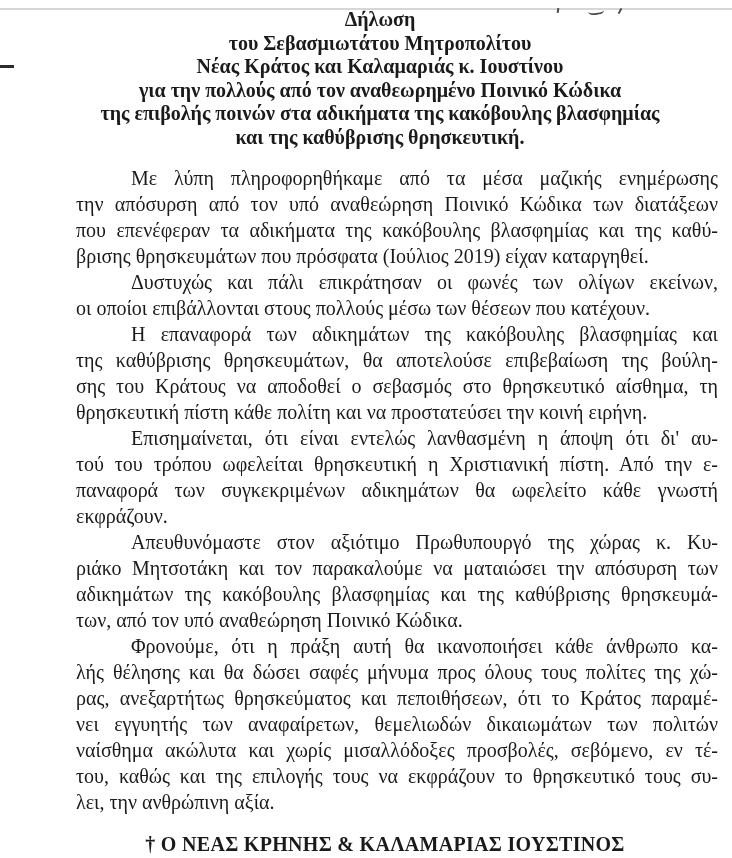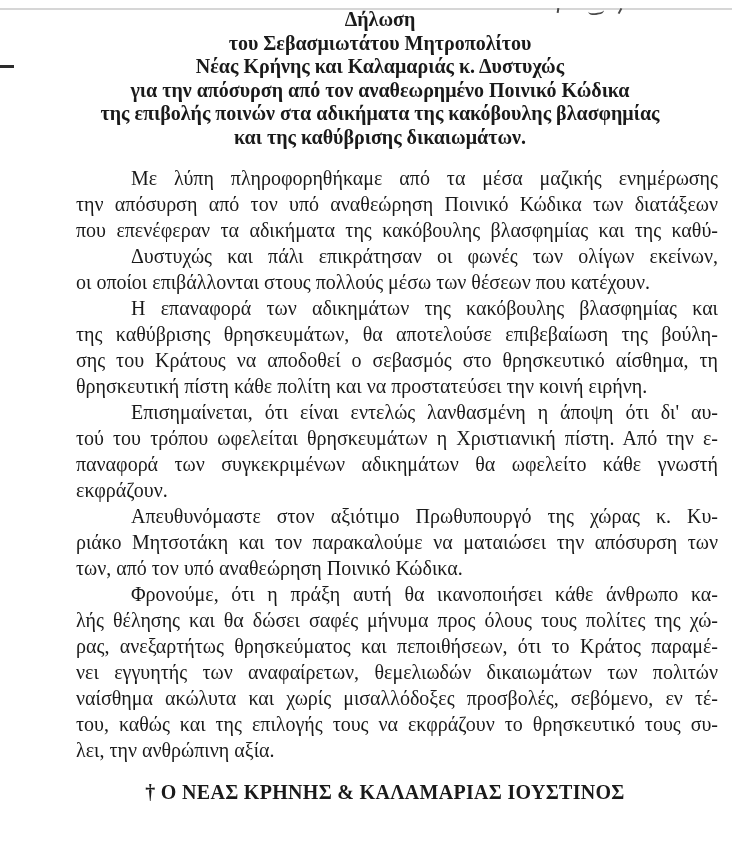--- a/index.html
+++ b/index.html
@@ -85,7 +85,7 @@
 
       <div class="heading-line">του Σεβασμιωτάτου Μητροπολίτου</div>
 
-      <div class="heading-line">Νέας Κρήνης και Καλαμαριάς κ. Δυστυχώς</div>
+      <div class="heading-line">Νέας Κράτος και Καλαμαριάς κ. Ιουστίνου</div>
 
       <div class="heading-line">για την απόσυρση από τον αναθεωρημένο Ποινικό Κώδικα</div>
 

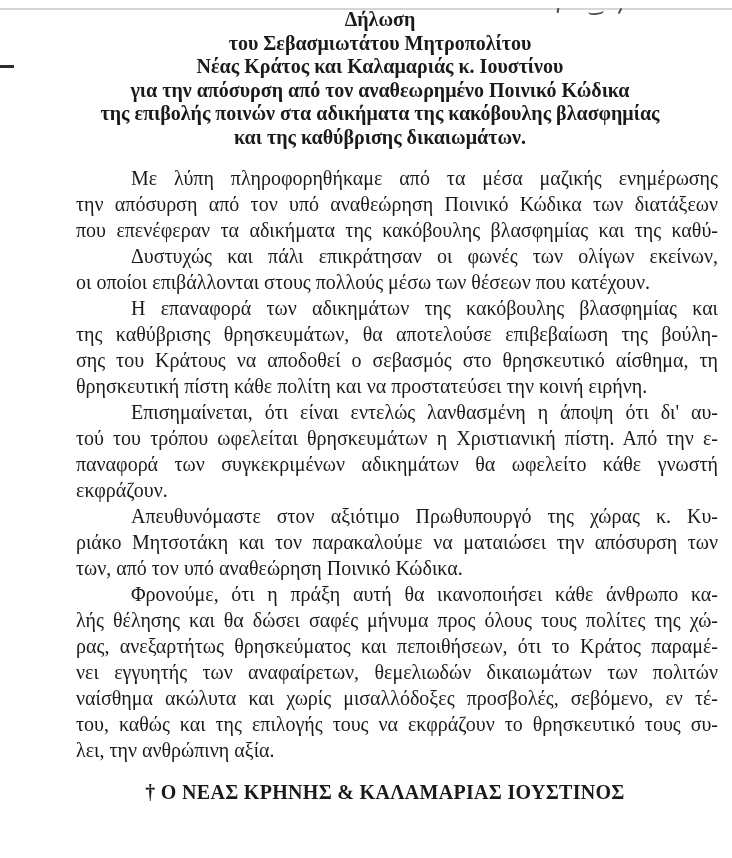--- a/index.html
+++ b/index.html
@@ -87,7 +87,7 @@
 
       <div class="heading-line">Νέας Κράτος και Καλαμαριάς κ. Ιουστίνου</div>
 
-      <div class="heading-line">για την απόσυρση από τον αναθεωρημένο Ποινικό Κώδικα</div>
+      <div class="heading-line">για την πολλούς από τον αναθεωρημένο Ποινικό Κώδικα</div>
 
       <div class="heading-line">της επιβολής ποινών στα αδικήματα της κακόβουλης βλασφημίας</div>
 

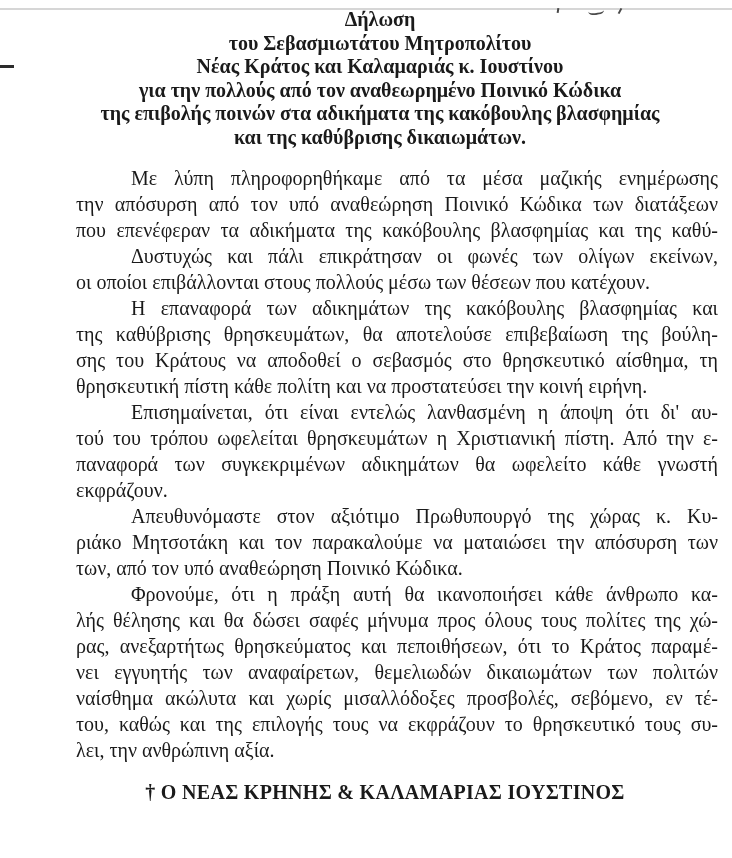--- a/index.html
+++ b/index.html
@@ -91,7 +91,7 @@
 
       <div class="heading-line">της επιβολής ποινών στα αδικήματα της κακόβουλης βλασφημίας</div>
 
-      <div class="heading-line is-last">και της καθύβρισης δικαιωμάτων.</div>
+      <div class="heading-line is-last">και της καθύβρισης θρησκευτική.</div>
     </header>
 
   <main class="doc-body">

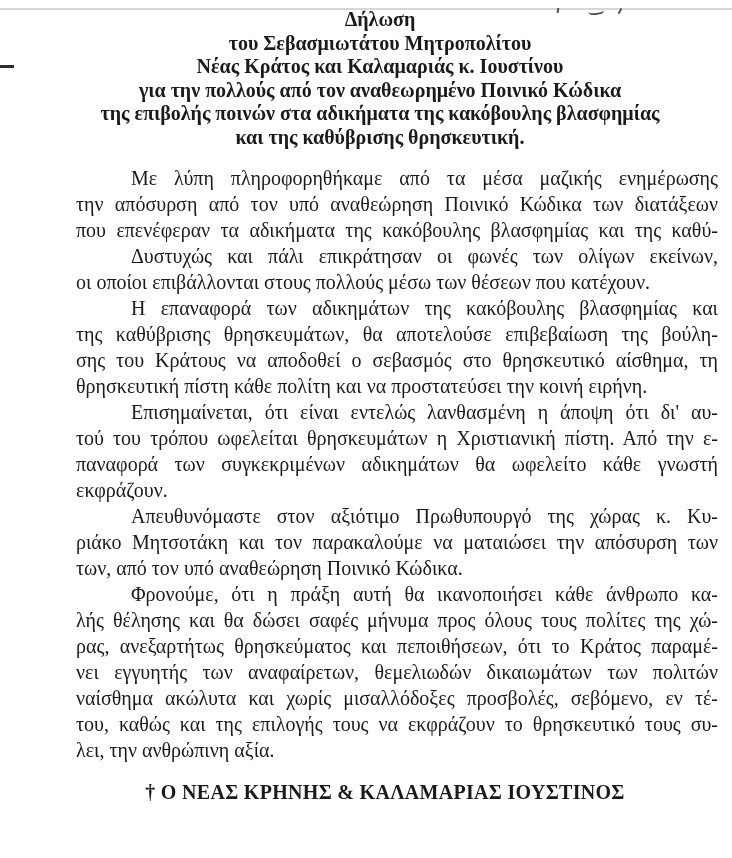--- a/index.html
+++ b/index.html
@@ -104,6 +104,7 @@
 
           <div class="line">που επενέφεραν τα αδικήματα της κακόβουλης βλασφημίας και της καθύ-</div>
 
+          <div class="line is-last">βρισης θρησκευμάτων που πρόσφατα (Ιούλιος 2019) είχαν καταργηθεί.</div>
         </div>
 
       <div class="para">

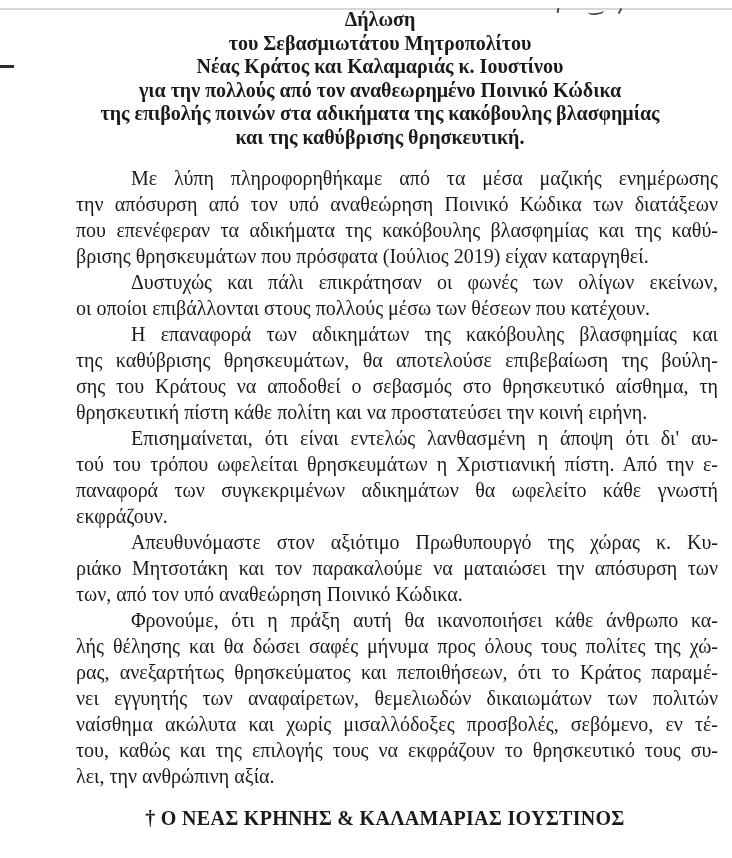--- a/index.html
+++ b/index.html
@@ -129,7 +129,7 @@
 
           <div class="line is-first">Επισημαίνεται, ότι είναι εντελώς λανθασμένη η άποψη ότι δι' αυ-</div>
 
-          <div class="line">τού του τρόπου ωφελείται θρησκευμάτων η Χριστιανική πίστη. Από την ε-</div>
+          <div class="line">τού του τρόπου ωφελείται θρησκευτική η Χριστιανική πίστη. Από την ε-</div>
 
           <div class="line">παναφορά των συγκεκριμένων αδικημάτων θα ωφελείτο κάθε γνωστή</div>
 

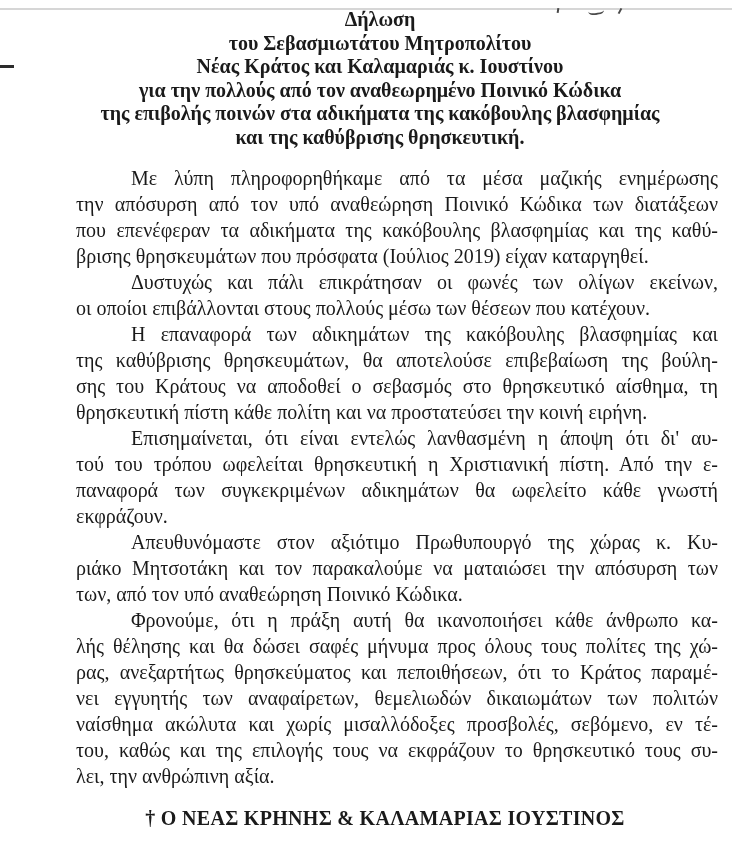--- a/index.html
+++ b/index.html
@@ -142,6 +142,7 @@
 
           <div class="line">ριάκο Μητσοτάκη και τον παρακαλούμε να ματαιώσει την απόσυρση των</div>
 
+          <div class="line">αδικημάτων της κακόβουλης βλασφημίας και της καθύβρισης θρησκευμά-</div>
 
           <div class="line is-last">των, από τον υπό αναθεώρηση Ποινικό Κώδικα.</div>
         </div>

